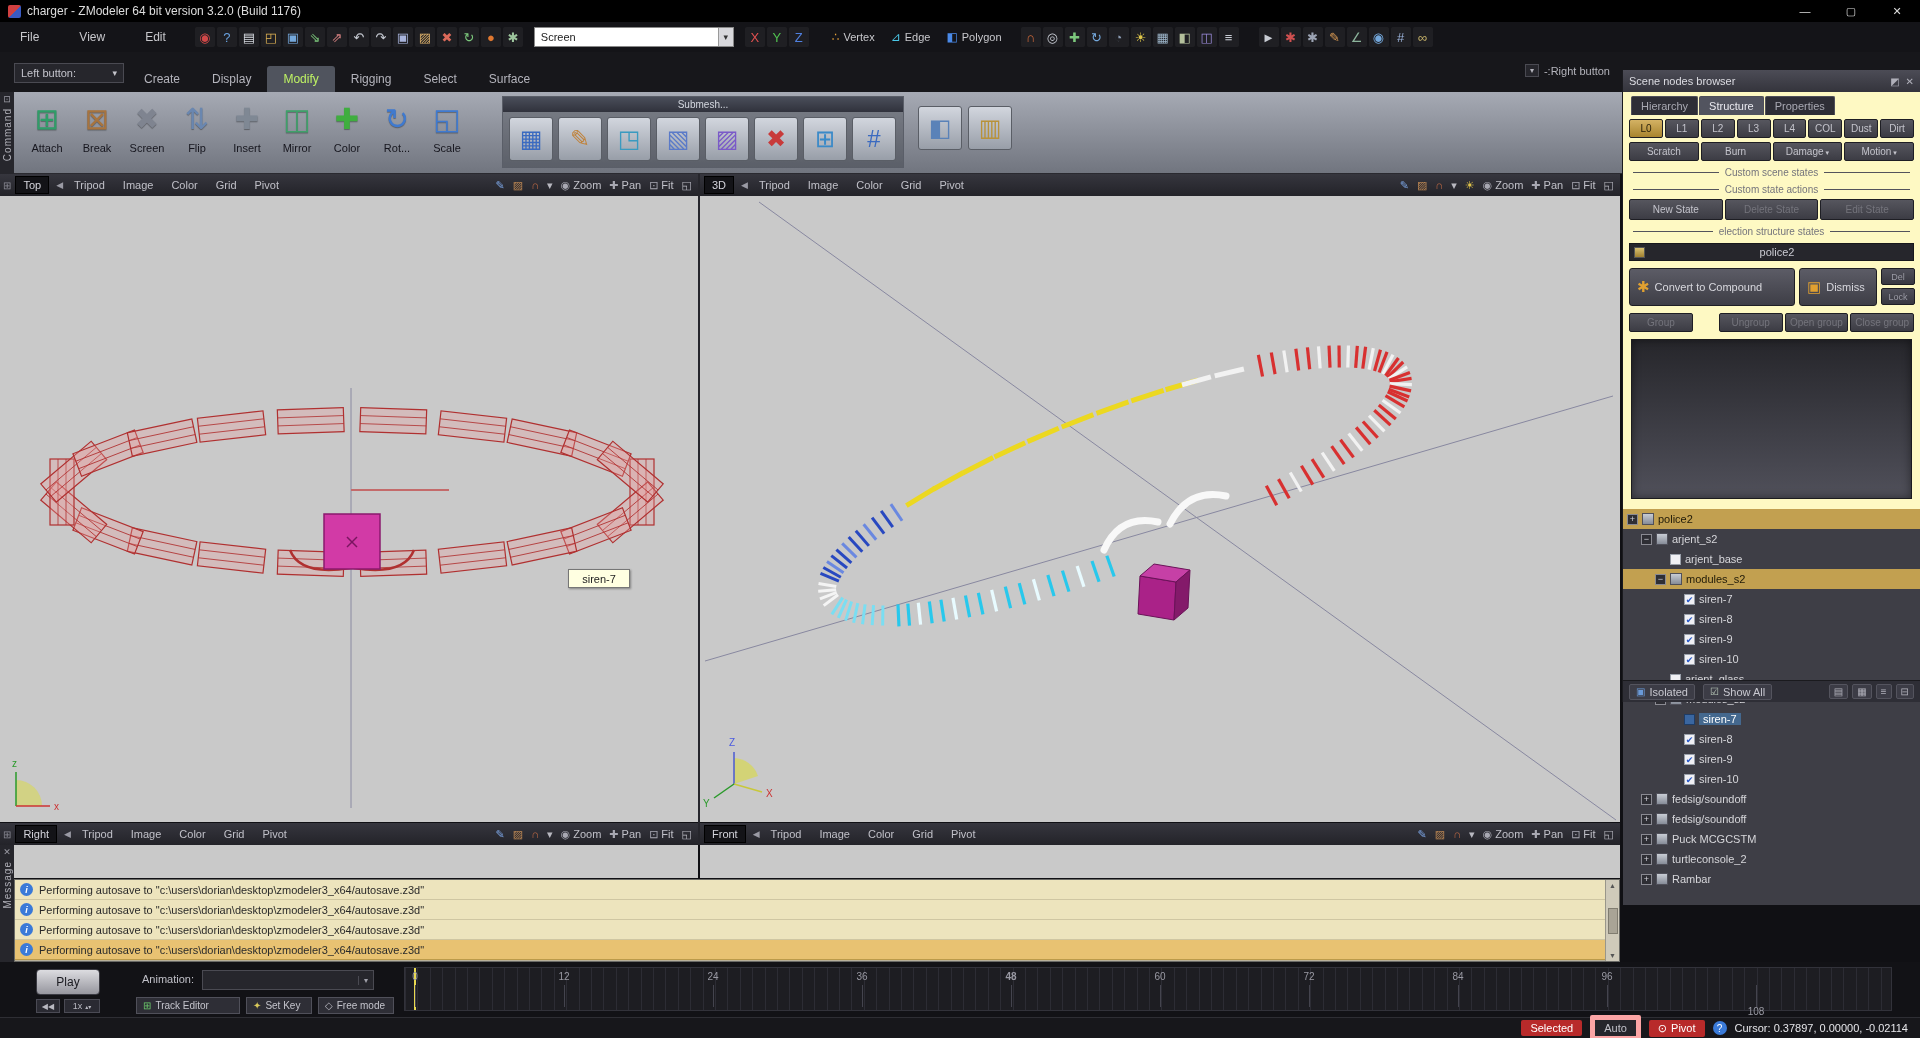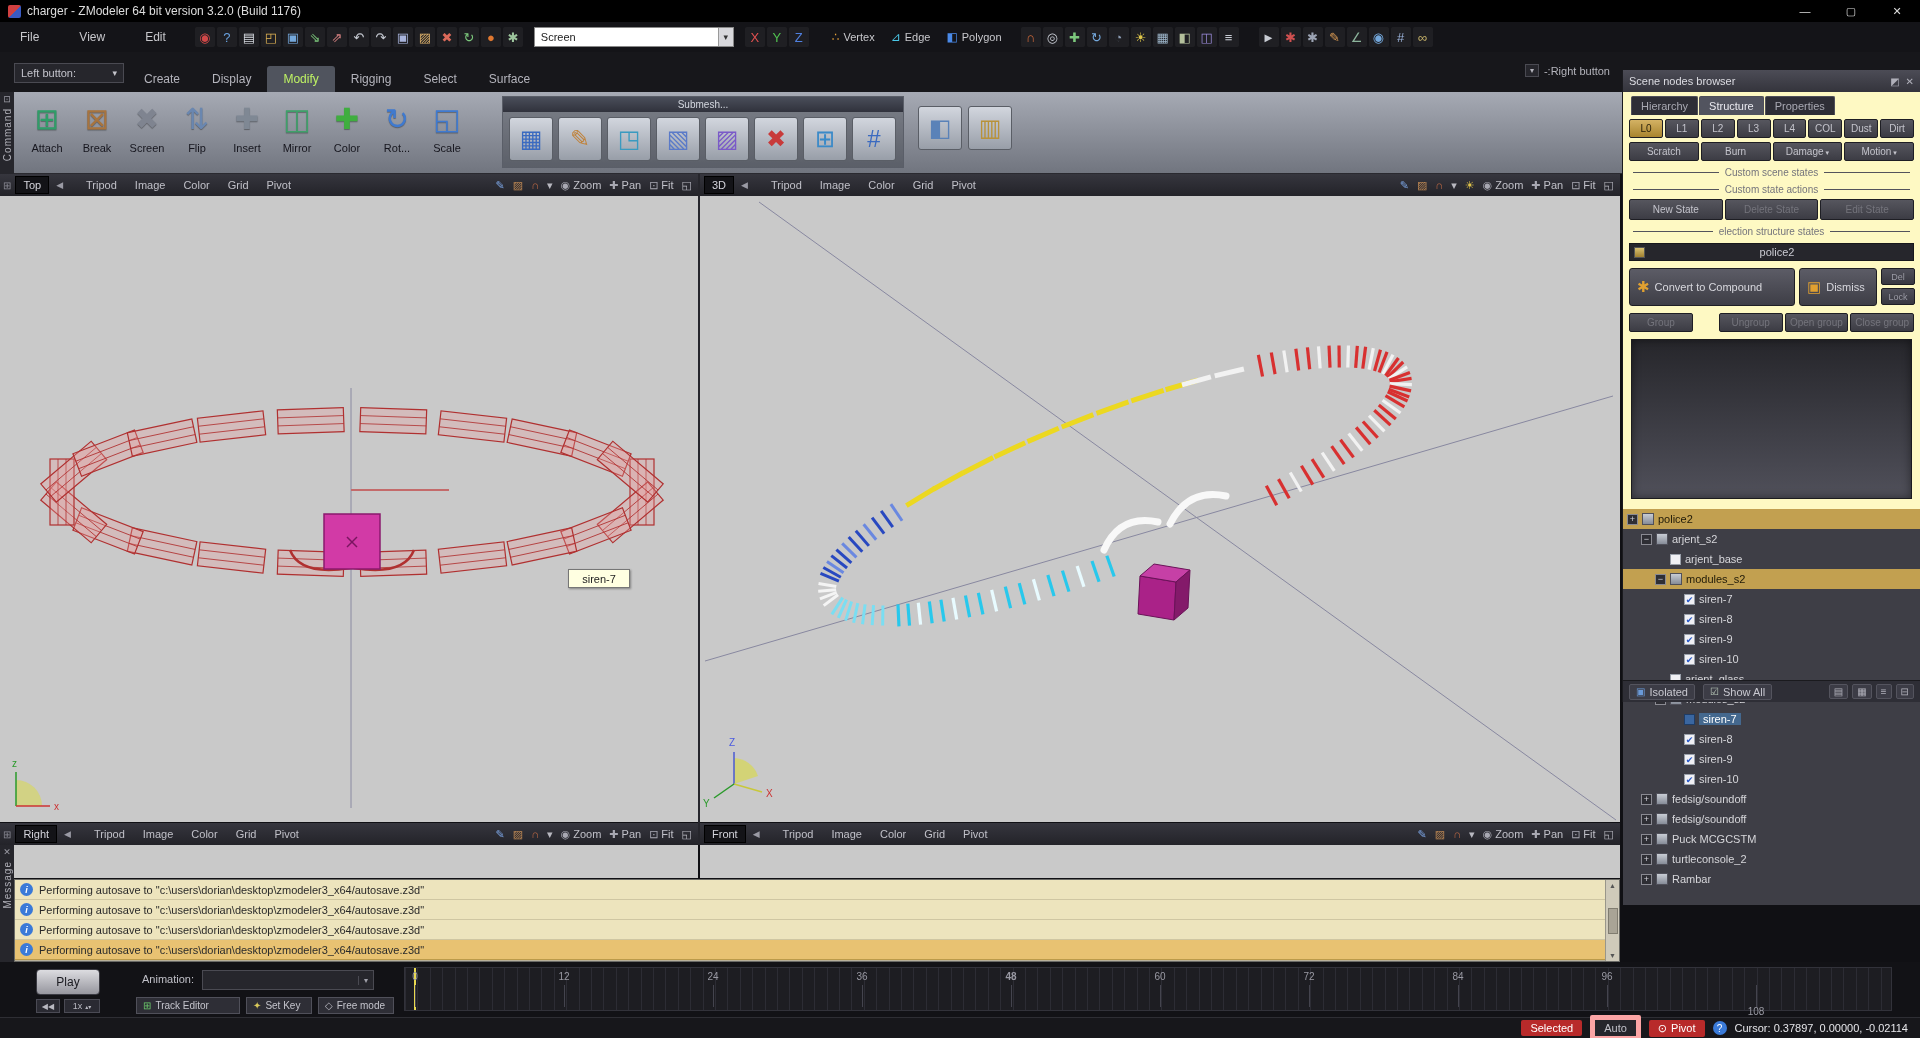--- a/index.html
+++ b/index.html
@@ -48,7 +48,7 @@
 .vp-corner{font-size:10px;color:#8a8a94;margin-left:3px}
 .vp-label{background:#131317;border:1px solid #000;padding:2px 7px;margin-left:4px;font-size:11px;color:#d4d4dc}
 .vp-arrow{font-size:9px;margin:0 7px;color:#9a9aa4}
-.vp-menus{display:flex;gap:18px;margin-left:16px}
+.vp-menus{display:flex;gap:18px;margin-left:4px}
 .vpm{color:#c0c0c8}
 .vp-ctrls{margin-left:auto;display:flex;align-items:center;gap:8px;padding-right:6px}
 .vpi{font-size:11px}

